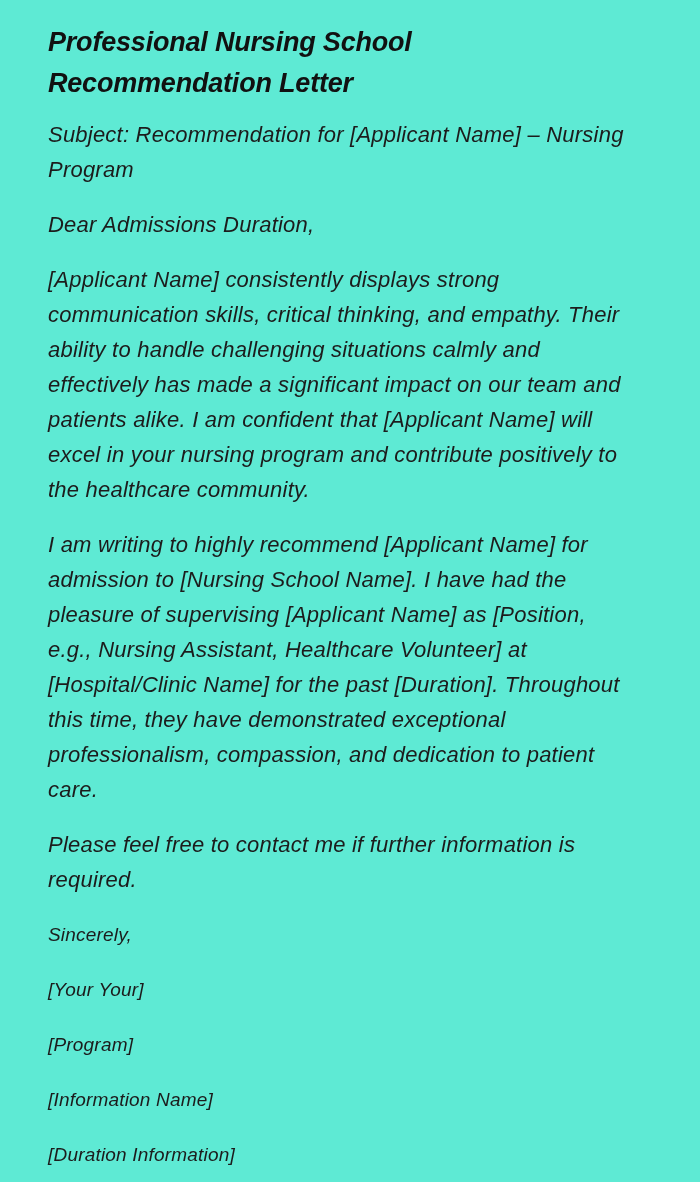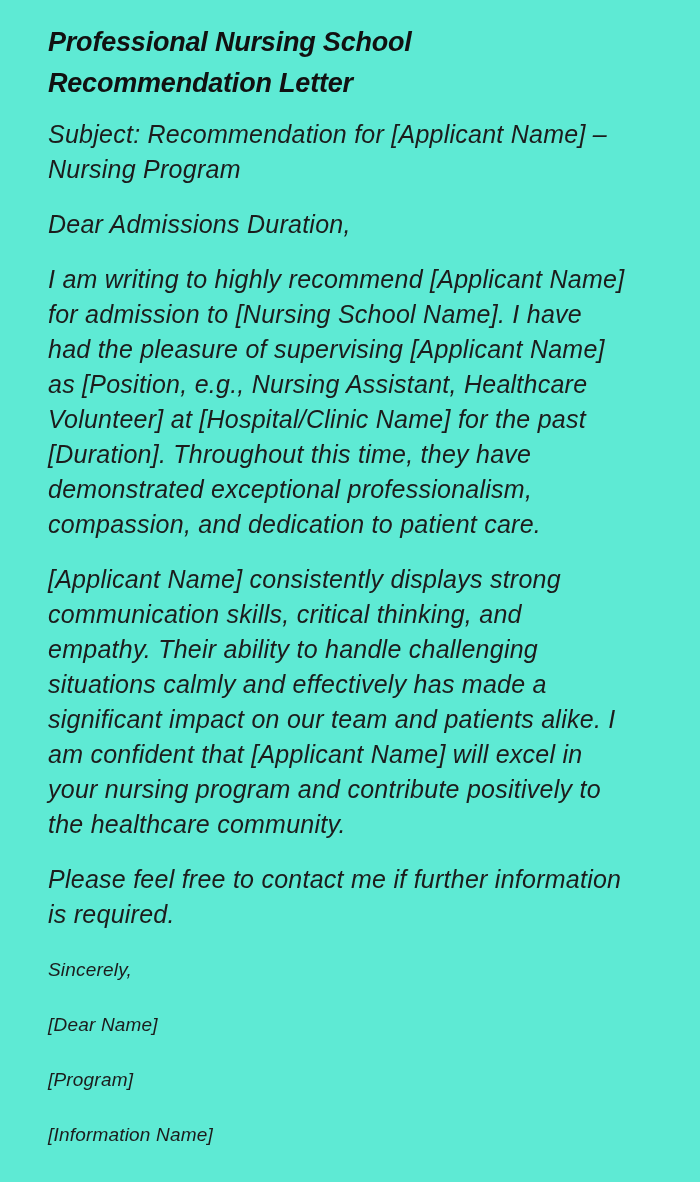--- a/index.html
+++ b/index.html
@@ -35,7 +35,7 @@
   }
   .para {
     margin: 0 0 20px 0;
-    font-size: 25px;
+    font-size: 22px;
     line-height: 35px;
     font-weight: 400;
     color: #1c1c1c;

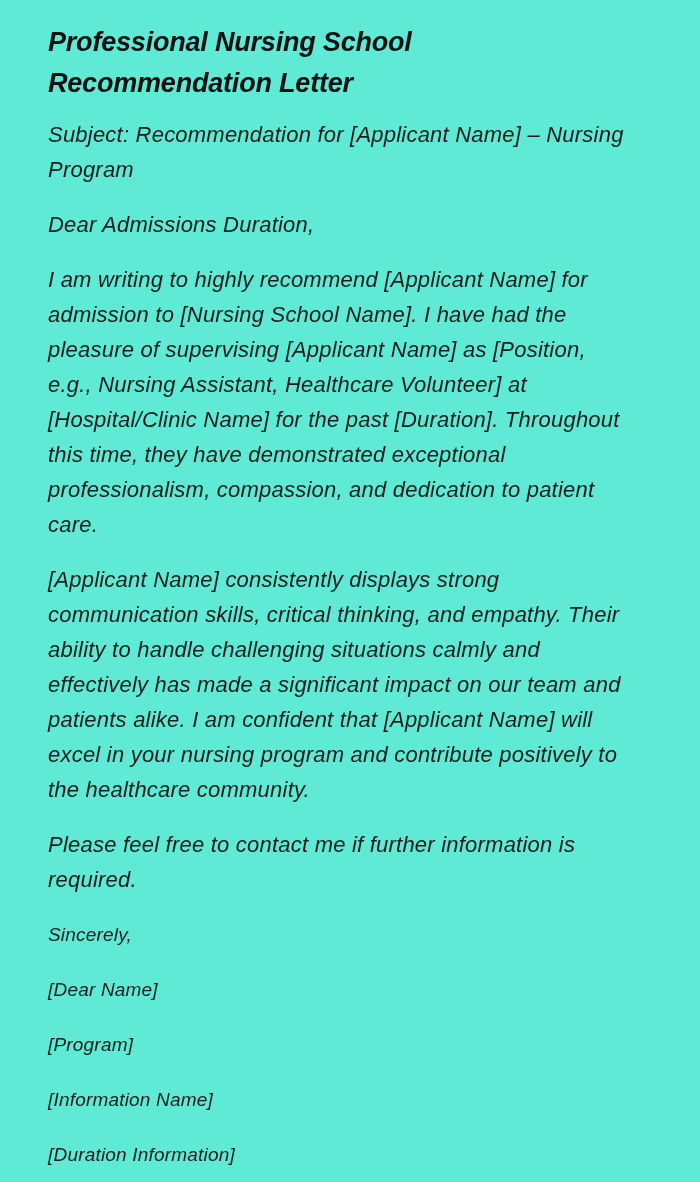--- a/index.html
+++ b/index.html
@@ -67,9 +67,9 @@
 
     <p class="para">Dear Admissions Duration,</p>
 
+    <p class="para">[Applicant Name] consistently displays strong communication skills, critical thinking, and empathy. Their ability to handle challenging situations calmly and effectively has made a significant impact on our team and patients alike. I am confident that [Applicant Name] will excel in your nursing program and contribute positively to the healthcare community.</p>
+
     <p class="para">I am writing to highly recommend [Applicant Name] for admission to [Nursing School Name]. I have had the pleasure of supervising [Applicant Name] as [Position, e.g., Nursing Assistant, Healthcare Volunteer] at [Hospital/Clinic Name] for the past [Duration]. Throughout this time, they have demonstrated exceptional professionalism, compassion, and dedication to patient care.</p>
-
-    <p class="para">[Applicant Name] consistently displays strong communication skills, critical thinking, and empathy. Their ability to handle challenging situations calmly and effectively has made a significant impact on our team and patients alike. I am confident that [Applicant Name] will excel in your nursing program and contribute positively to the healthcare community.</p>
 
     <p class="para">Please feel free to contact me if further information is required.</p>
 

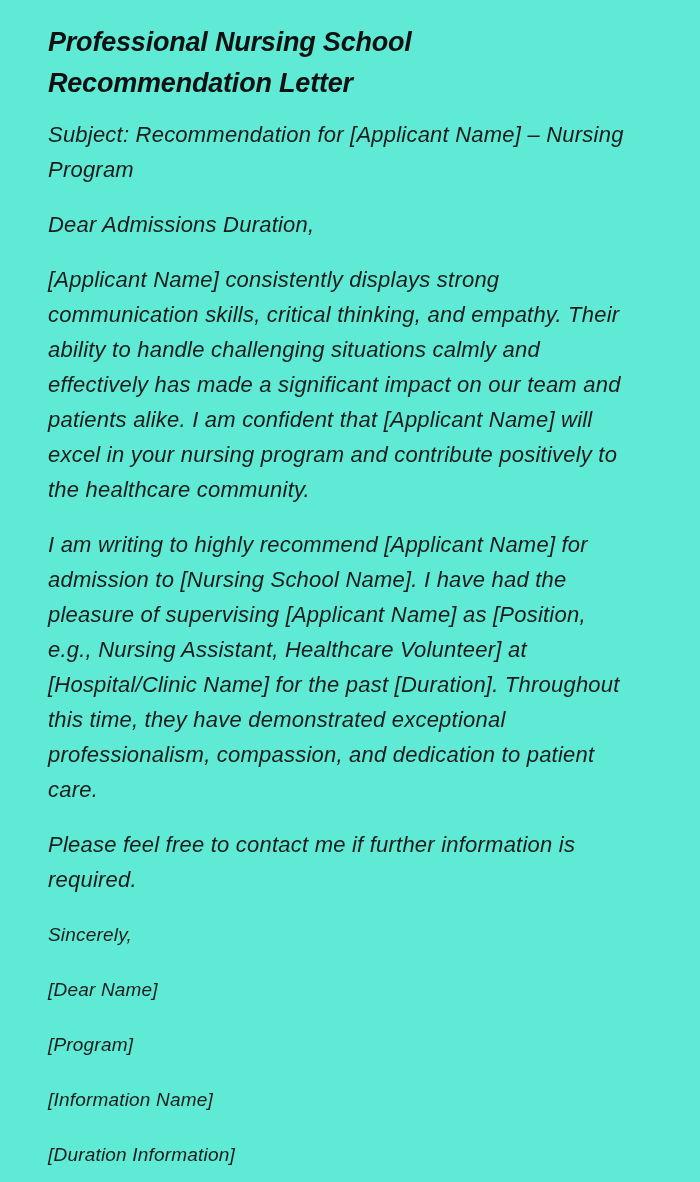--- a/index.html
+++ b/index.html
@@ -75,7 +75,7 @@
 
     <p class="sig-line">Sincerely,</p>
 
-    <p class="sig-line">[Dear Name]</p>
+    <p class="sig-line">[Your Your]</p>
 
     <p class="sig-line">[Program]</p>
 

